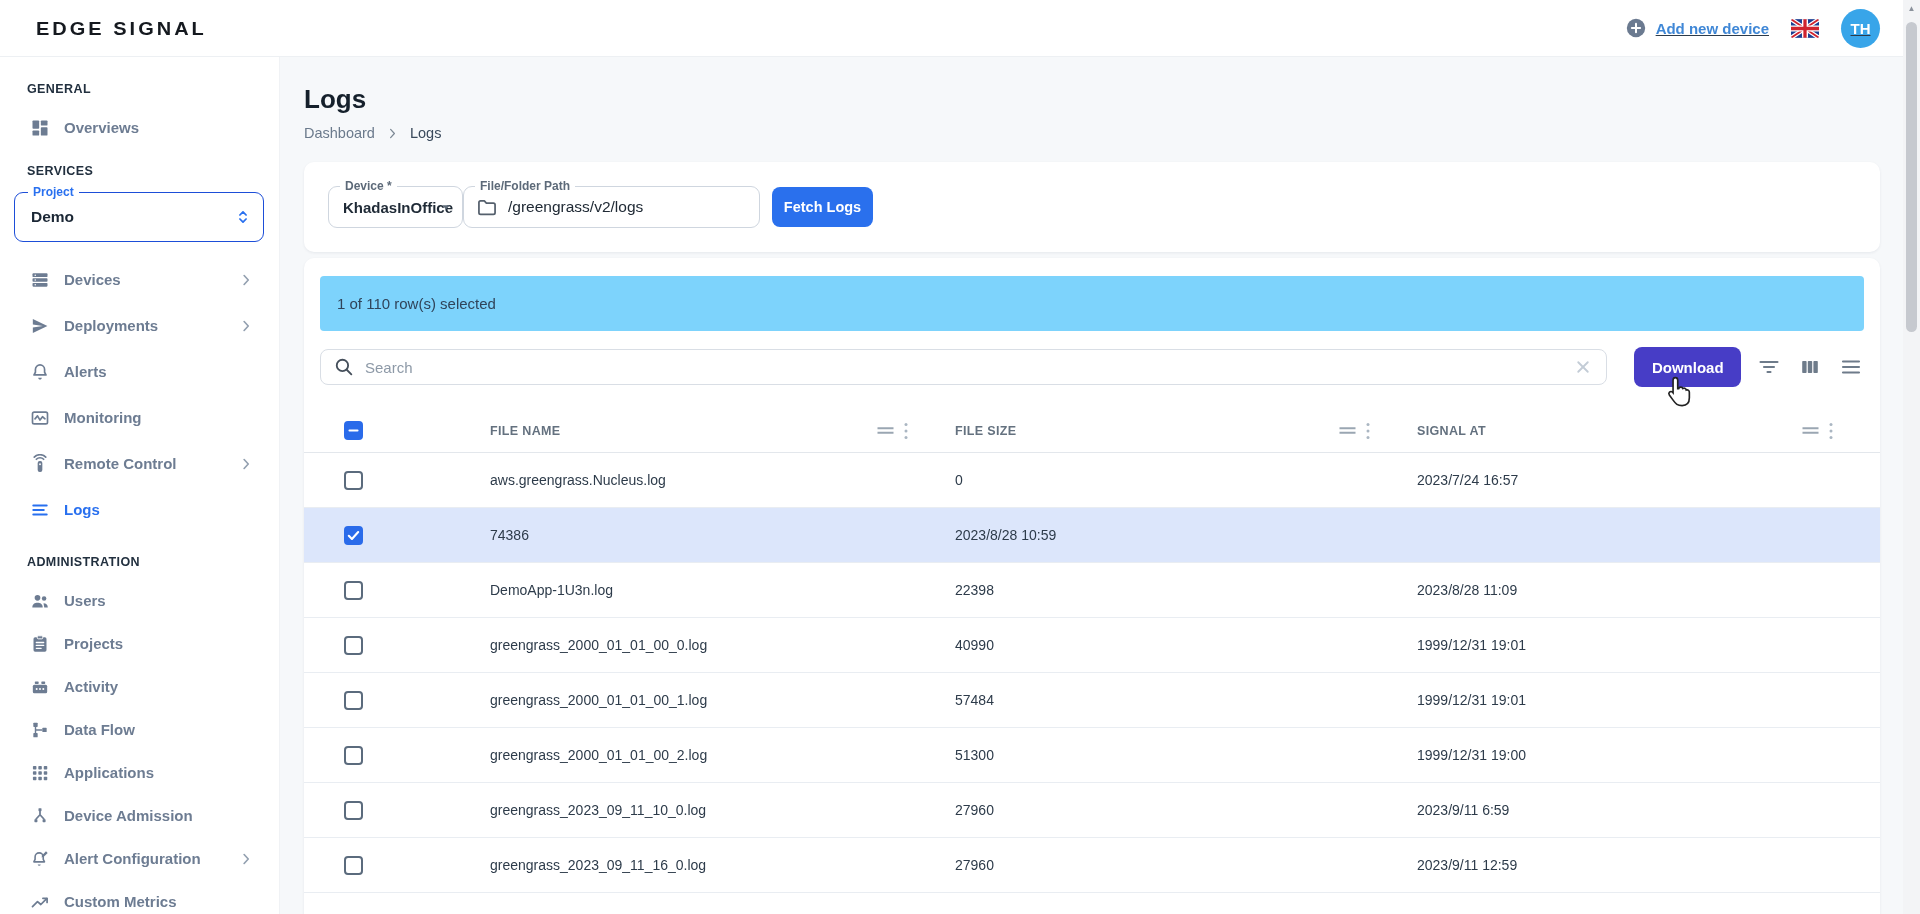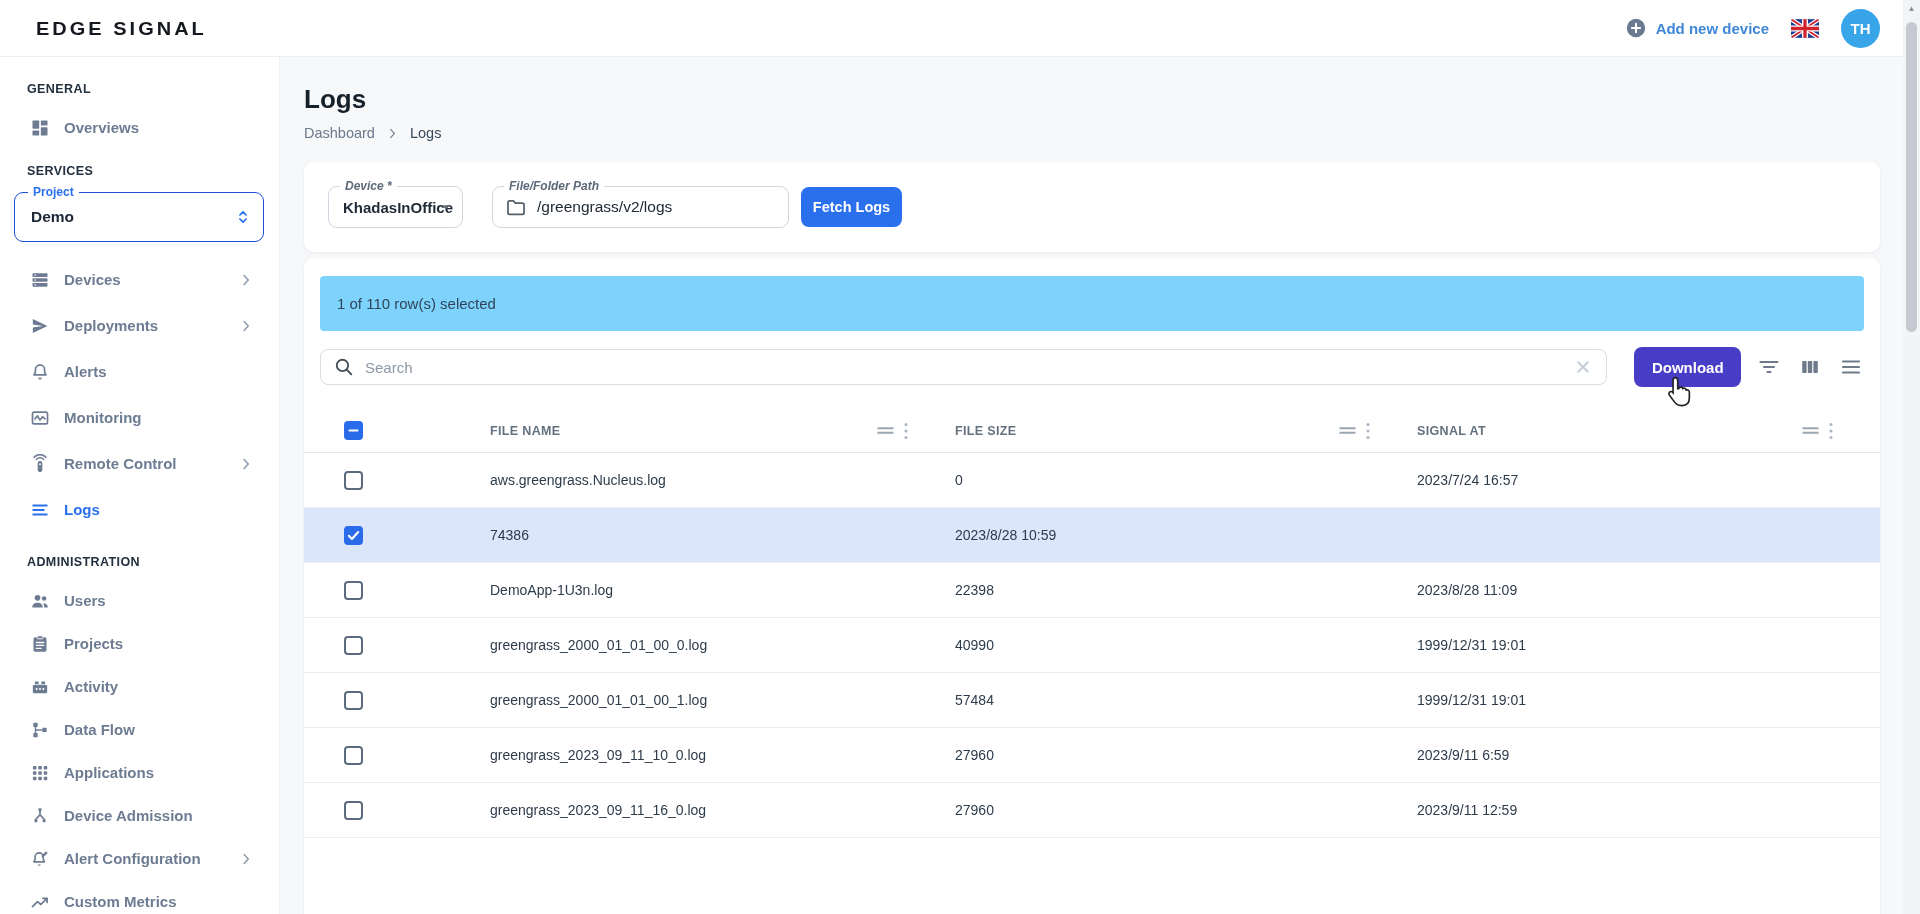--- a/index.html
+++ b/index.html
@@ -20,7 +20,7 @@
     margin-left:36px; font-size:20px; font-weight:800; letter-spacing:3px;
     color:#15191f; transform:scaleY(.96);
   }
-  .topbar-right { margin-left:auto; margin-right:40px; display:flex; align-items:center; gap:22px; }
+  .topbar-right { margin-left:auto; margin-right:40px; display:flex; align-items:center; gap:22px;text-decoration:underline; }
   .add-device { display:flex; align-items:center; gap:9px; cursor:pointer; }
   .add-device-label { color:#3f87d6; font-size:15px; font-weight:700; }
   .flag { width:28px; height:19px; border-radius:2px; overflow:hidden; display:block; }

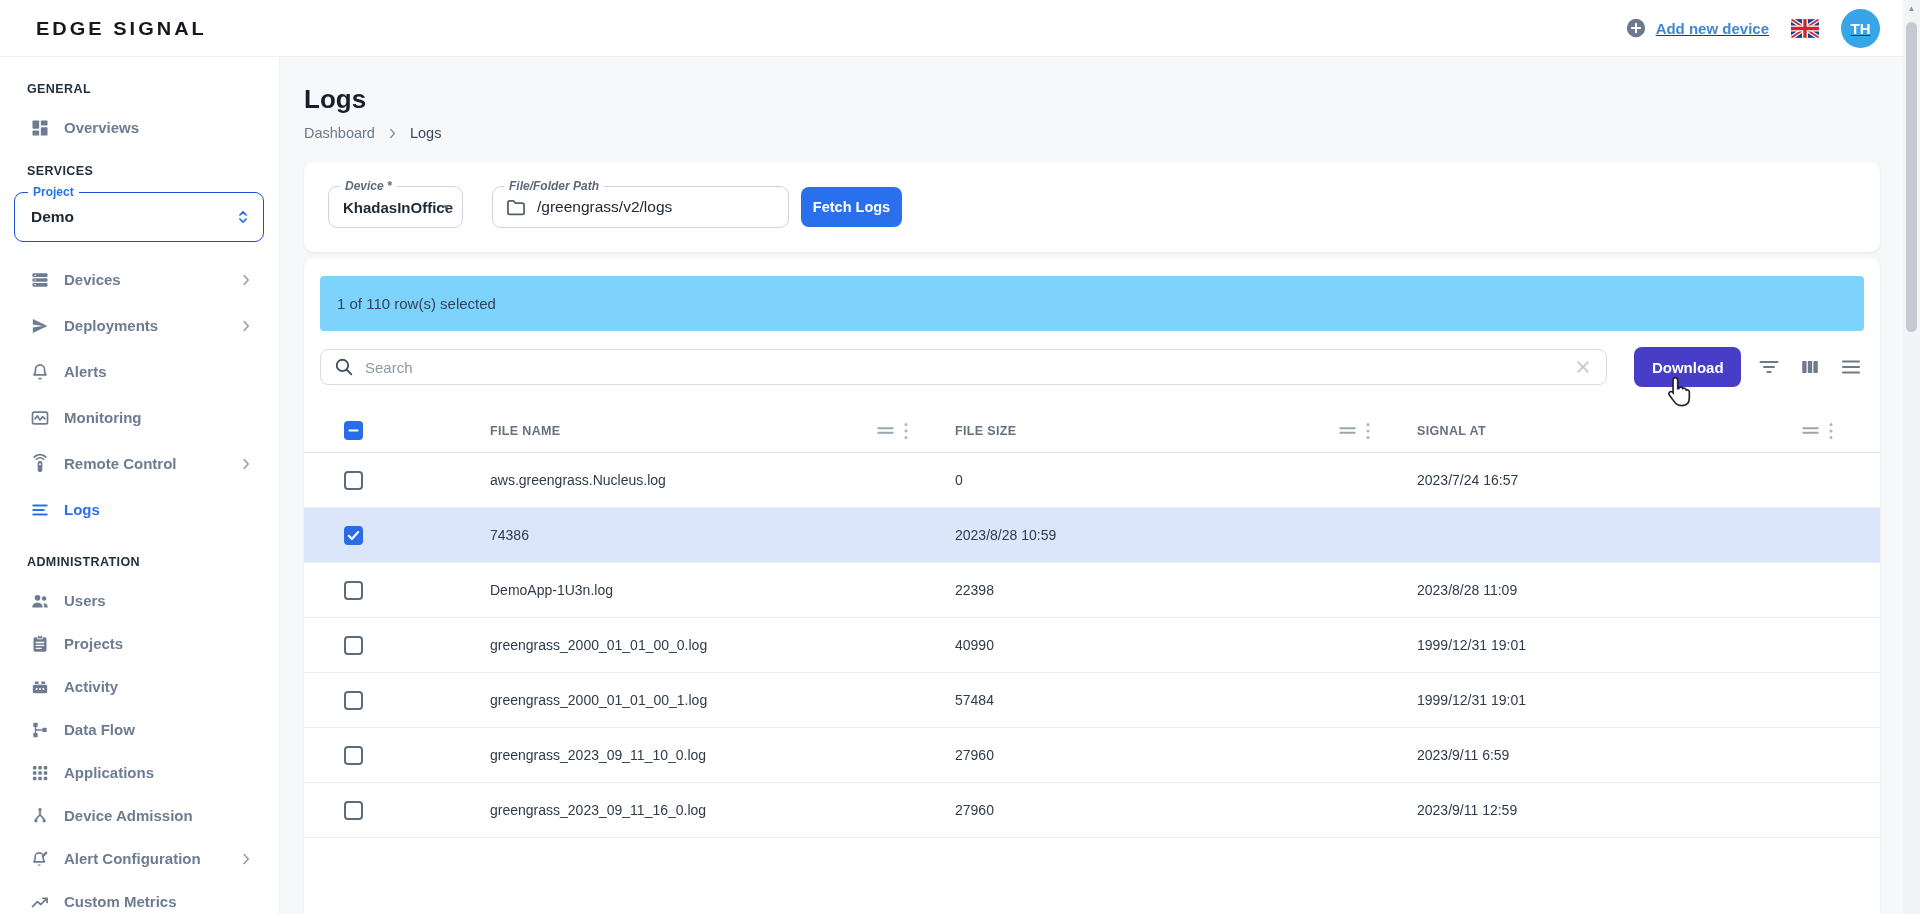--- a/index.html
+++ b/index.html
@@ -79,7 +79,7 @@
   .outlined-field { position:relative; height:42px; border:1px solid #cfd6df; border-radius:9px; background:#fff; display:flex; align-items:center; }
   .outlined-field .fieldlabel {
     position:absolute; top:-8px; left:11px; background:#fff; padding:0 5px;
-    font-size:12px; font-weight:600; color:#5d6a79; white-space:nowrap;font-style:italic;
+    font-size:12px; font-weight:600; color:#5d6a79; white-space:nowrap;
   }
   .device-field { width:135px; cursor:pointer; }
   .device-value { margin-left:14px; font-size:15px; font-weight:600; color:#1f2a36; }

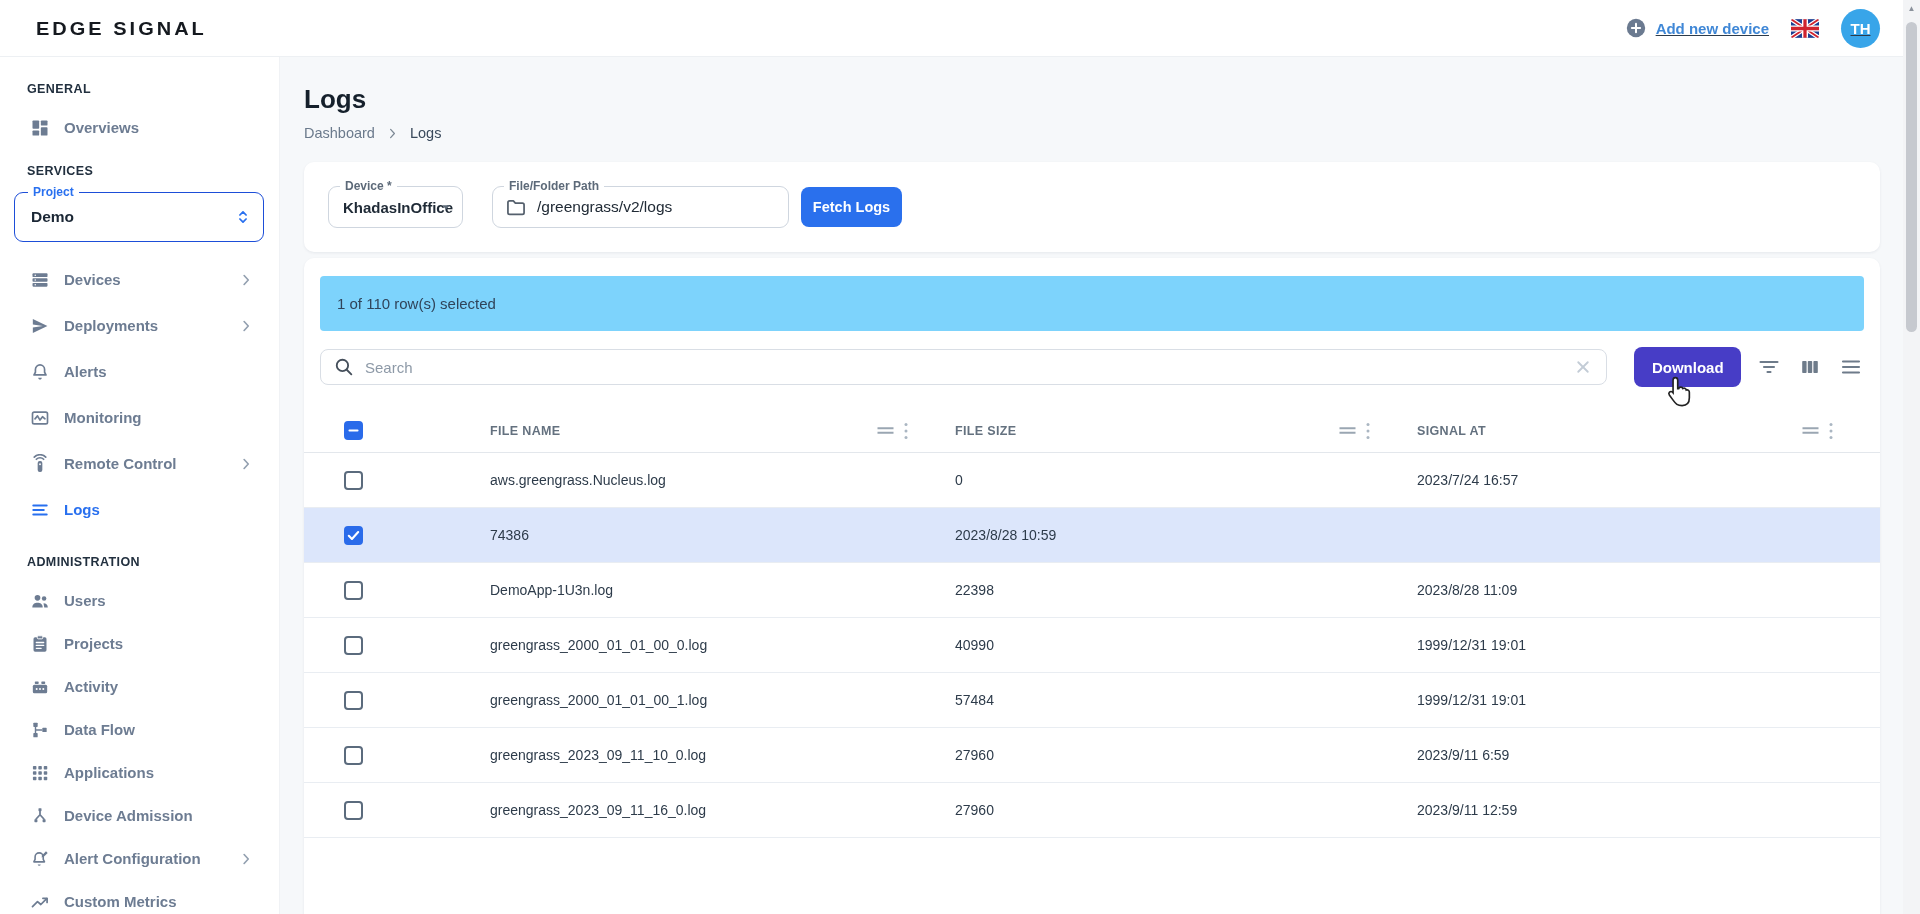--- a/index.html
+++ b/index.html
@@ -84,7 +84,7 @@
   .device-field { width:135px; cursor:pointer; }
   .device-value { margin-left:14px; font-size:15px; font-weight:600; color:#1f2a36; }
   .caret-down { position:absolute; right:6px; width:20px; height:20px; }
-  .path-field { width:297px; margin-left:29px; }
+  .path-field { width:297px; }
   .folder-icon { margin-left:12px; width:22px; height:22px; display:flex; }
   .path-input {
     border:none; outline:none; flex:1; margin:0 10px; font-size:15.5px;

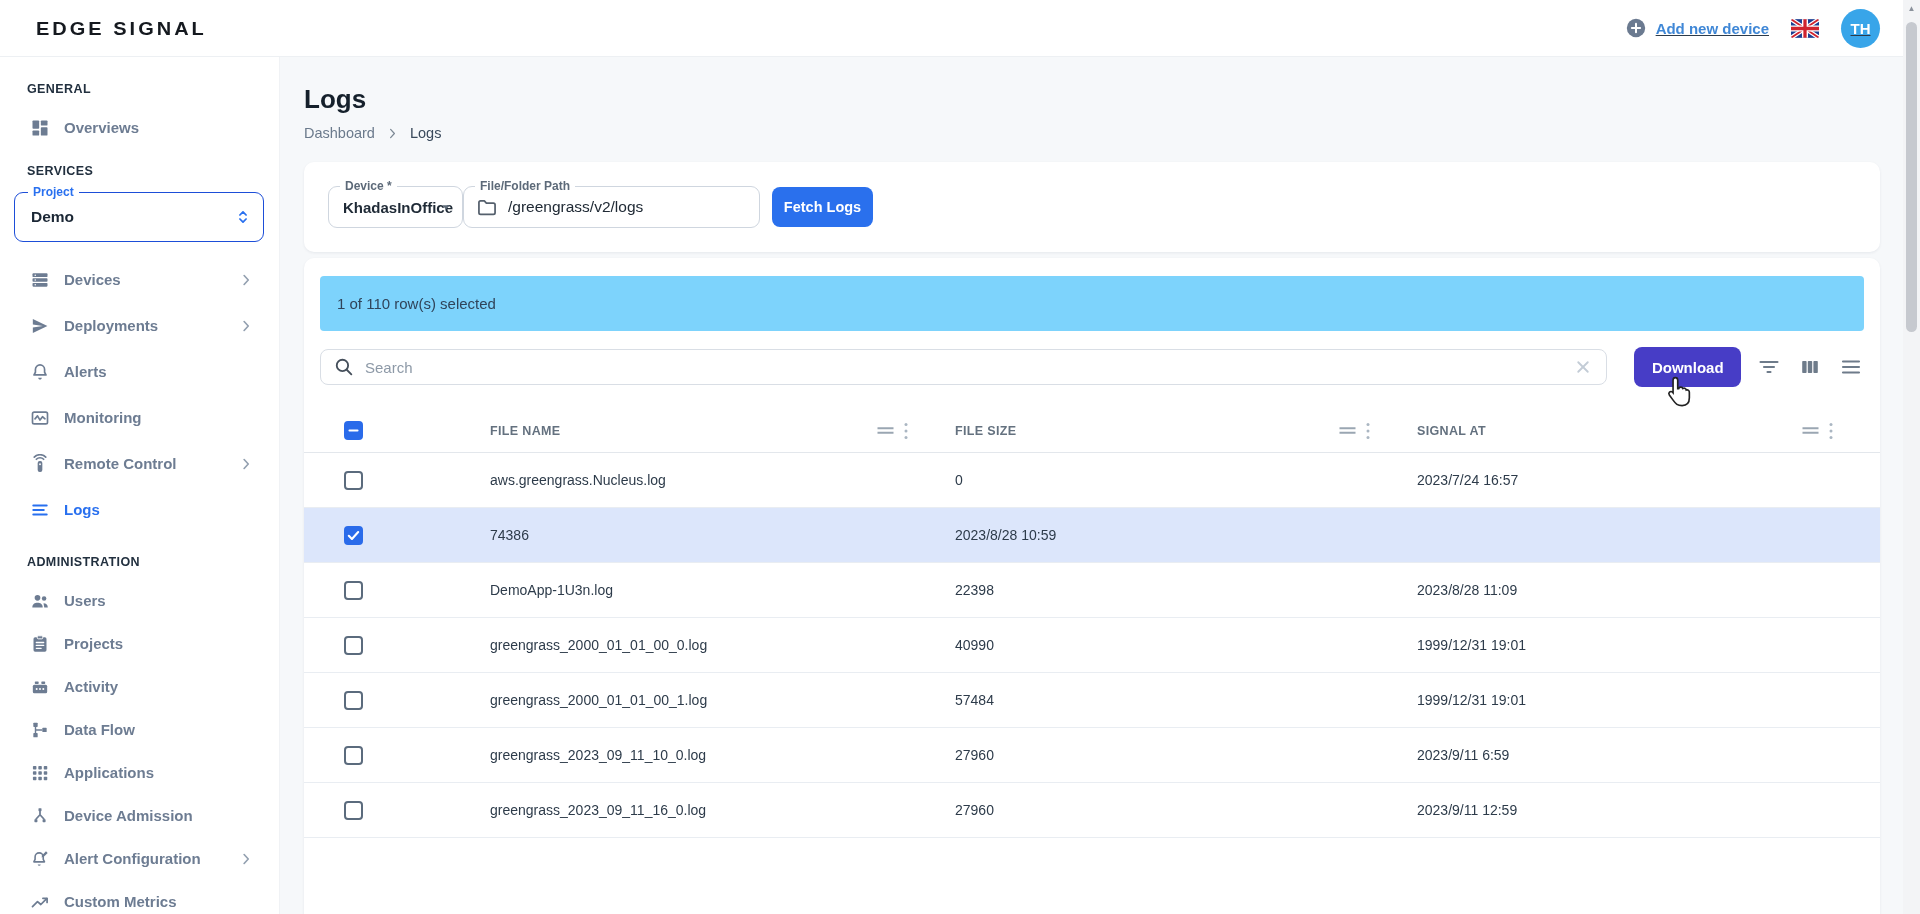--- a/index.html
+++ b/index.html
@@ -560,6 +560,14 @@
           <div class="cell cell-check">
             <div class="checkbox"></div>
           </div>
+          <div class="cell">greengrass_2000_01_01_00_2.log</div>
+          <div class="cell">51300</div>
+          <div class="cell">1999/12/31 19:00</div>
+        </div>
+        <div class="trow">
+          <div class="cell cell-check">
+            <div class="checkbox"></div>
+          </div>
           <div class="cell">greengrass_2023_09_11_10_0.log</div>
           <div class="cell">27960</div>
           <div class="cell">2023/9/11 6:59</div>

